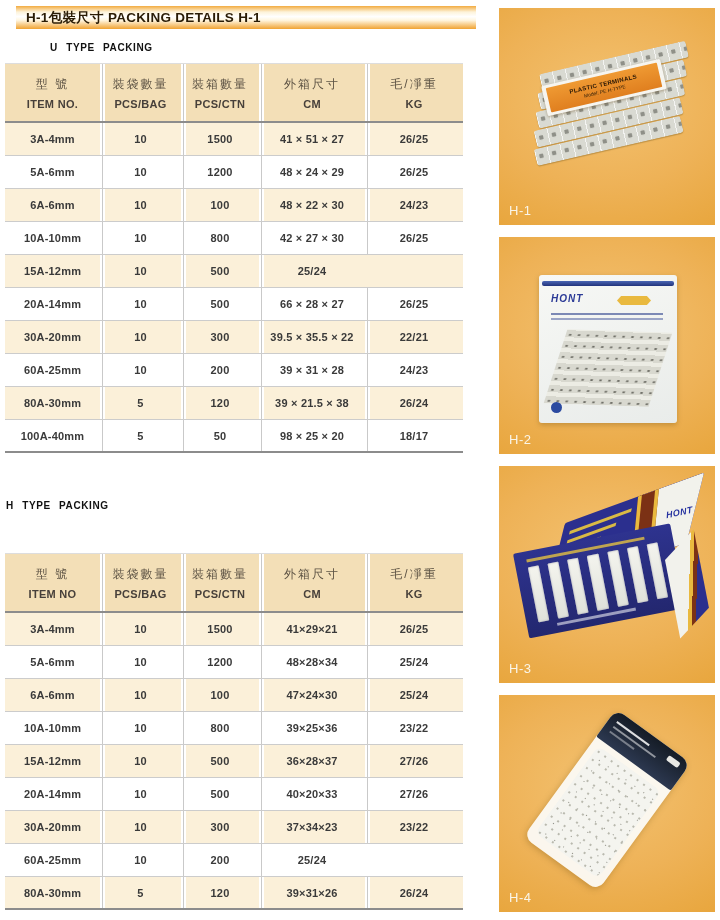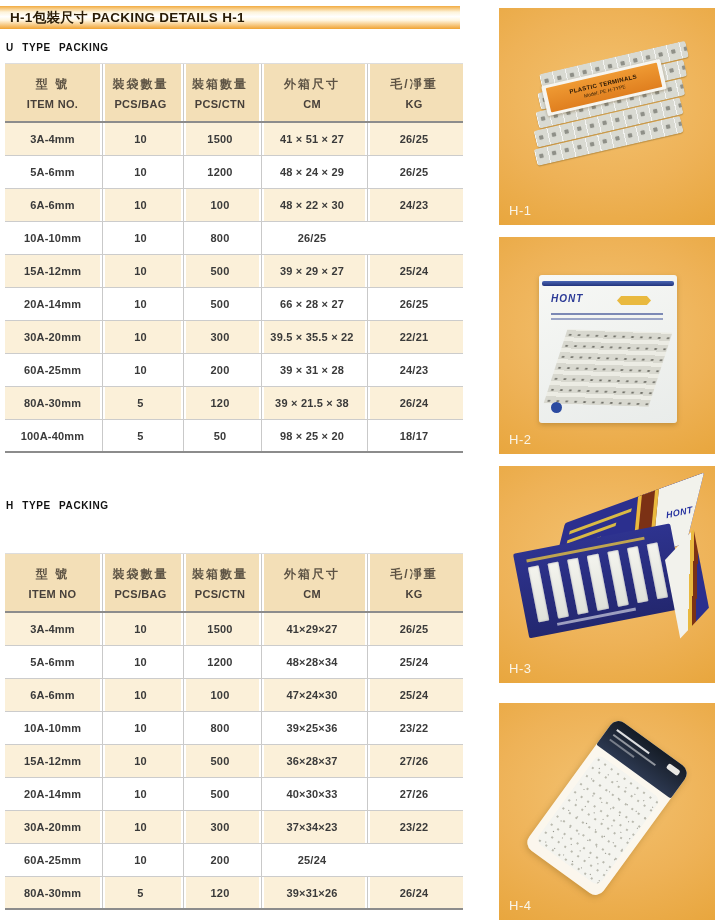--- a/index.html
+++ b/index.html
@@ -7,7 +7,7 @@
           font-family:"Liberation Sans",sans-serif;}
 
   
-  #titlebar{position:absolute;left:0;top:6px;width:460px;height:23px;
+  #titlebar{position:absolute;left:16px;top:6px;width:460px;height:23px;
     background:linear-gradient(180deg,#f2ab40 0%,#fdf3da 26%,#ffffff 46%,#fff6e0 62%,#f0a332 100%);
     display:flex;align-items:center;}
   #titlebar .ttext{font-size:13.5px;font-weight:bold;color:#2a1c06;padding-left:10px;letter-spacing:.3px;}

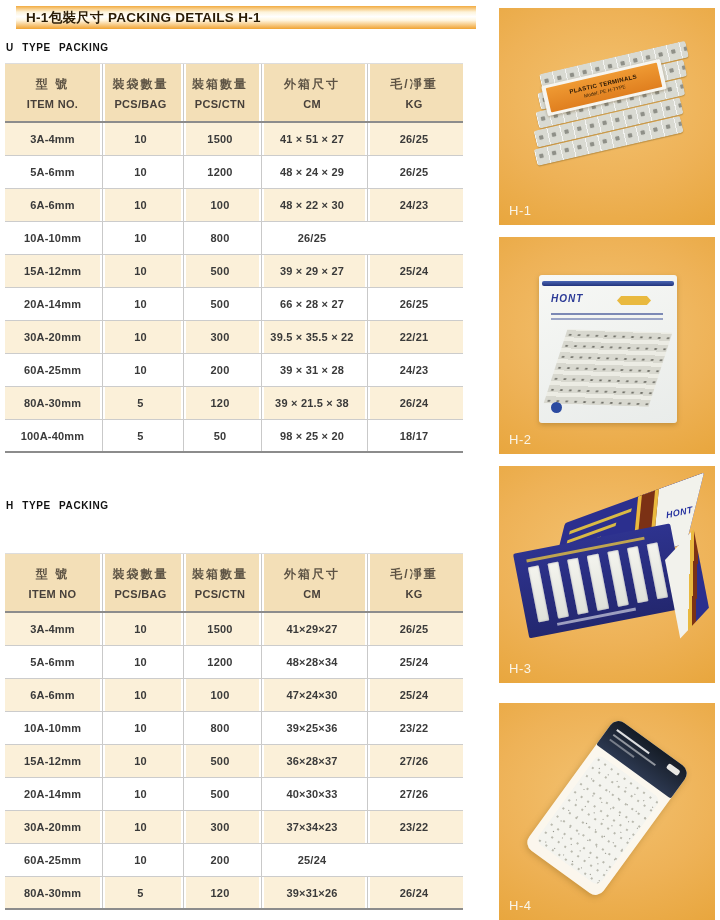--- a/index.html
+++ b/index.html
@@ -14,7 +14,7 @@
 
   .seclabel{position:absolute;left:6px;font-size:10px;font-weight:bold;color:#111;
     letter-spacing:.6px;word-spacing:5px;}
-  #sec1-label{top:42px;}
+  #sec1-label{top:42px;margin-left:44px;}
   #sec2-label{top:500px;}
 
   

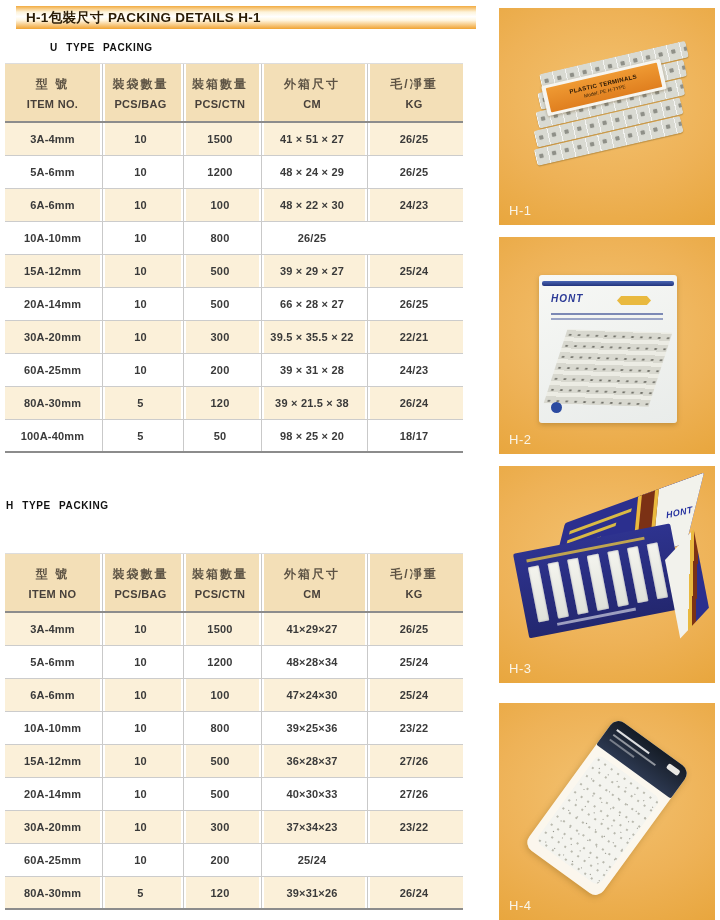--- a/index.html
+++ b/index.html
@@ -24,7 +24,7 @@
   .thead{display:grid;grid-template-columns:95px 81px 78px 106px 98px;height:60px;
     background:#f3dfb7;border-top:1px solid #ddd;border-bottom:2px solid #8c8c8c;box-sizing:border-box;}
   .hcell{height:100%;display:flex;flex-direction:column;justify-content:center;align-items:center;gap:5px;}
-  .hcell .zh{font-size:12px;font-weight:bold;color:#5d5344;letter-spacing:2px;}
+  .hcell .zh{font-size:12px;font-weight:normal;color:#5d5344;letter-spacing:2px;}
   .hcell .en{font-size:11px;font-weight:bold;color:#47403a;letter-spacing:.3px;text-align:center;}
   .trow{display:grid;grid-template-columns:95px 81px 78px 106px 98px;height:33px;
     border-bottom:1px solid #cccccc;box-sizing:border-box;}

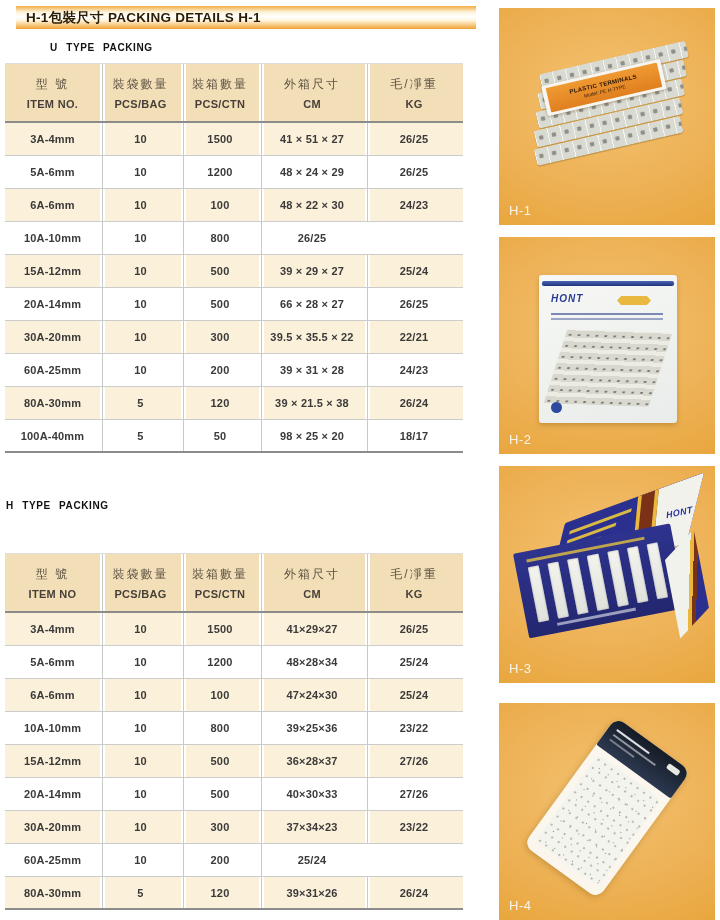--- a/index.html
+++ b/index.html
@@ -174,6 +174,7 @@
           <div class="cell dcell">10A-10mm</div>
           <div class="cell dcell">10</div>
           <div class="cell dcell">800</div>
+          <div class="cell dcell">42 × 27 × 30</div>
           <div class="cell dcell">26/25</div>
         </div>
         <div class="trow cream">

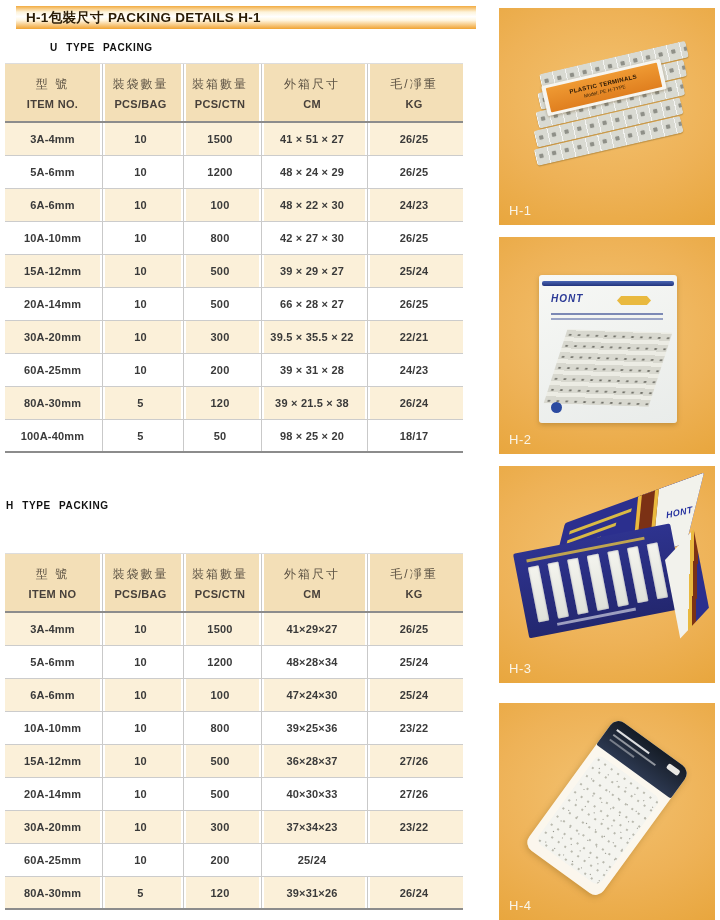--- a/index.html
+++ b/index.html
@@ -181,7 +181,6 @@
           <div class="cell dcell">15A-12mm</div>
           <div class="cell dcell">10</div>
           <div class="cell dcell">500</div>
-          <div class="cell dcell">39 × 29 × 27</div>
           <div class="cell dcell">25/24</div>
         </div>
         <div class="trow white">

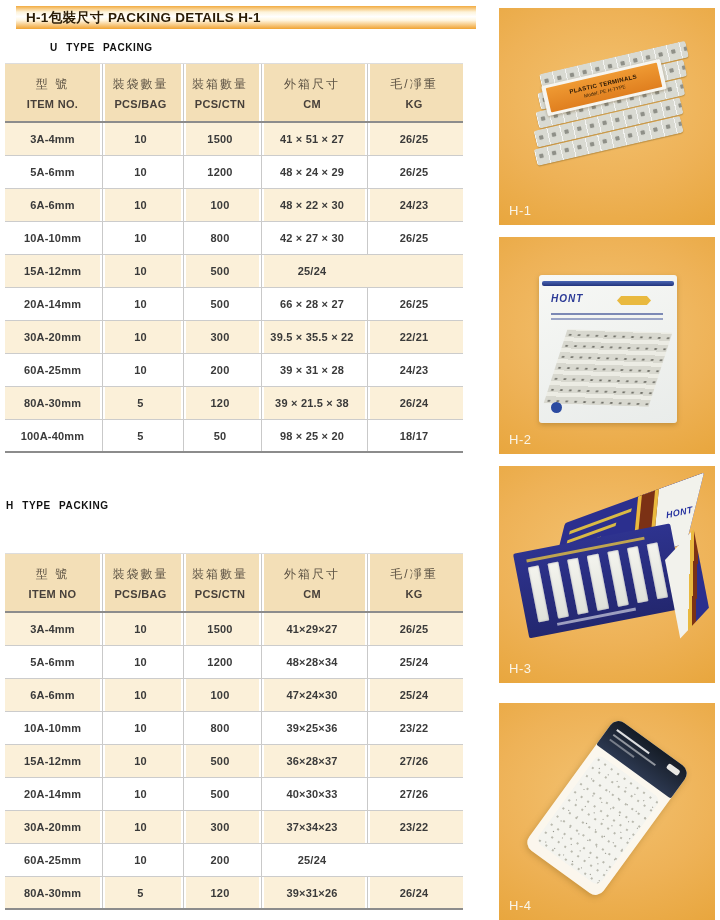--- a/index.html
+++ b/index.html
@@ -251,7 +251,7 @@
           <div class="cell dcell">3A-4mm</div>
           <div class="cell dcell">10</div>
           <div class="cell dcell">1500</div>
-          <div class="cell dcell">41×29×27</div>
+          <div class="cell dcell">41×29×21</div>
           <div class="cell dcell">26/25</div>
         </div>
         <div class="trow white">

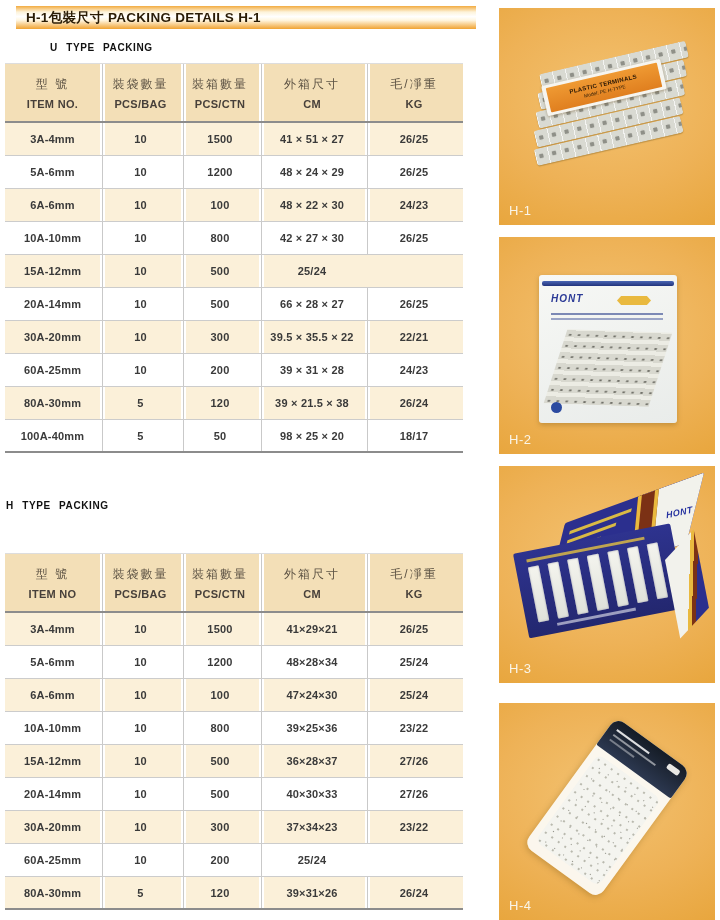--- a/index.html
+++ b/index.html
@@ -286,7 +286,7 @@
           <div class="cell dcell">20A-14mm</div>
           <div class="cell dcell">10</div>
           <div class="cell dcell">500</div>
-          <div class="cell dcell">40×30×33</div>
+          <div class="cell dcell">40×20×33</div>
           <div class="cell dcell">27/26</div>
         </div>
         <div class="trow cream">

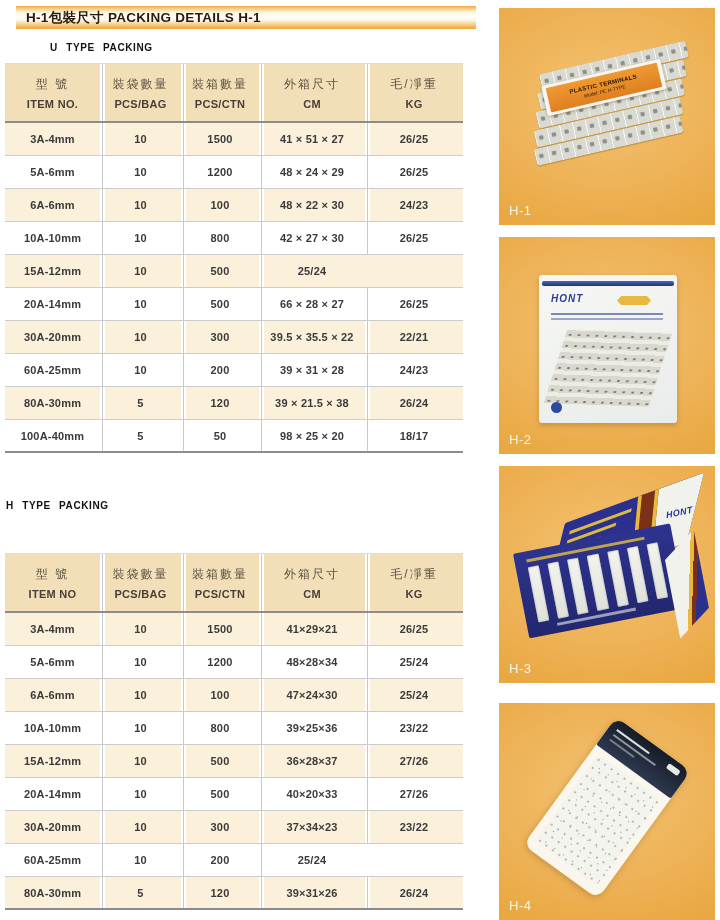--- a/index.html
+++ b/index.html
@@ -39,7 +39,7 @@
   
   .photo{position:absolute;left:499px;width:216px;height:217px;overflow:hidden;
     background:radial-gradient(ellipse 130% 100% at 50% 42%,#f3c271 0%,#eeb257 40%,#e7a439 75%,#e19a2b 100%);}
-  #photo1{top:8px;} #photo2{top:237px;} #photo3{top:466px;} #photo4{top:695px;margin-top:8px;}
+  #photo1{top:8px;} #photo2{top:237px;} #photo3{top:466px;} #photo4{top:695px;}
   .caption{position:absolute;left:10px;bottom:7px;color:#faf5e8;font-size:13px;letter-spacing:.5px;}
 
   

